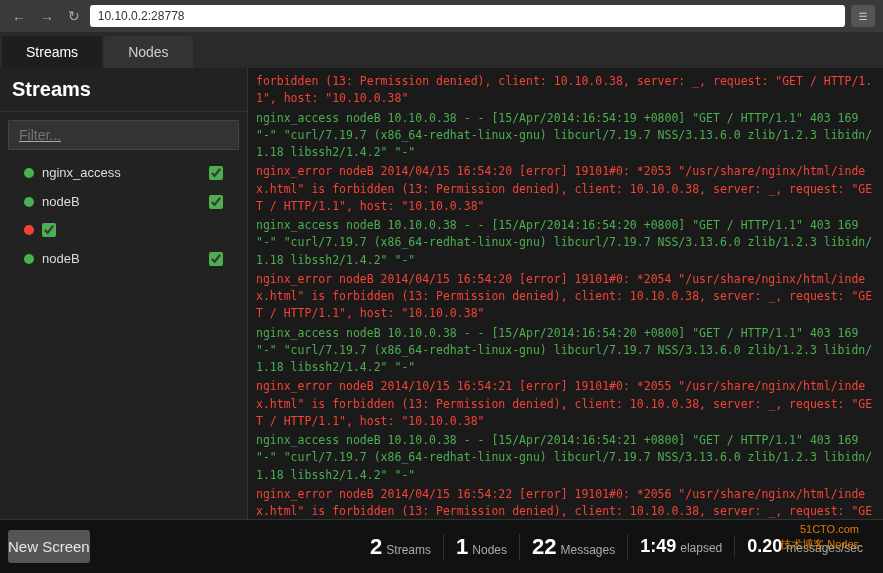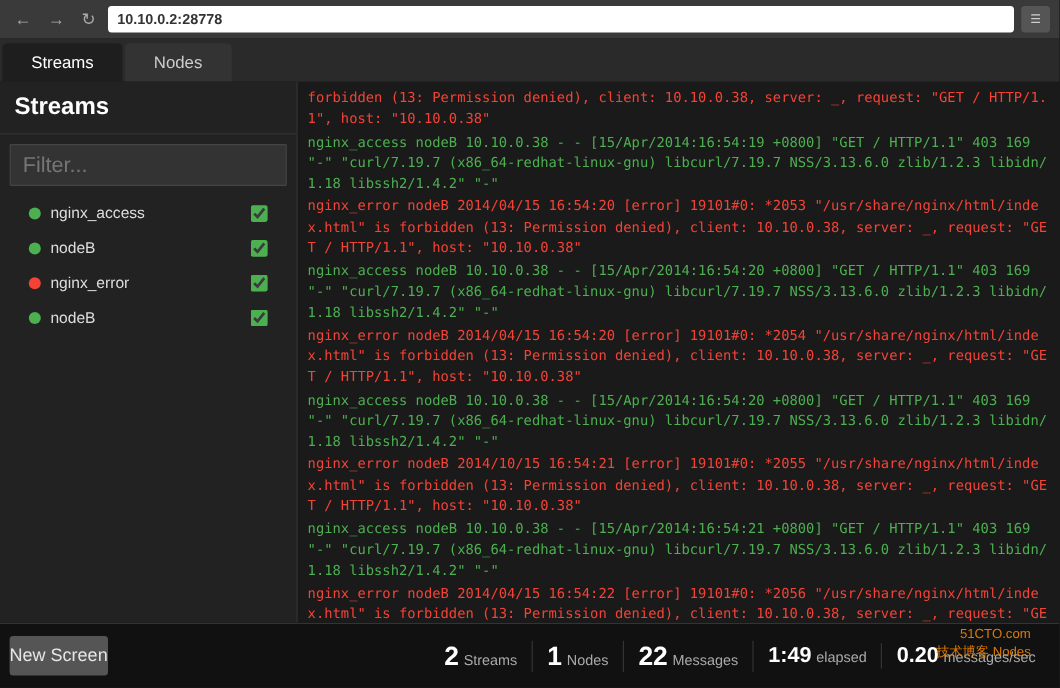--- a/index.html
+++ b/index.html
@@ -42,7 +42,6 @@
       font-size: 12px;
       color: #333;
       font-family: sans-serif;
-      font-weight: bold;
     }
     .browser-icon {
       width: 24px;

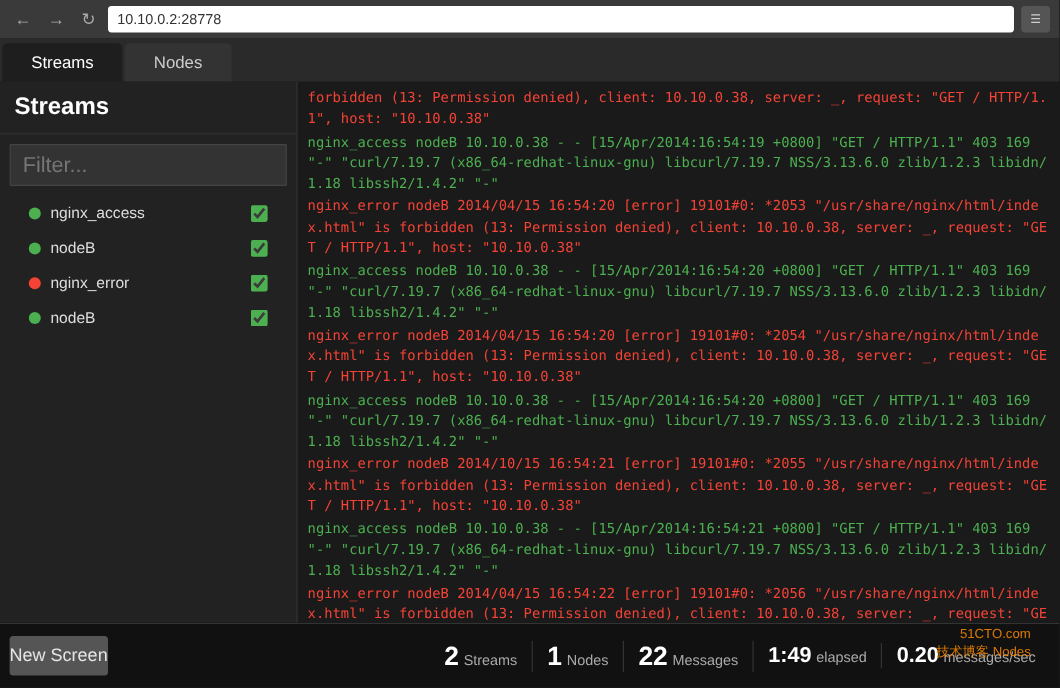--- a/index.html
+++ b/index.html
@@ -109,9 +109,10 @@
       border: 1px solid #444;
       border-radius: 1px;
       color: #aaa;
-      font-size: 18px;
+      font-size: 14px;
       font-family: sans-serif;
       outline: none;
+      text-decoration: underline;
     }
     .stream-list {
       flex: 1;

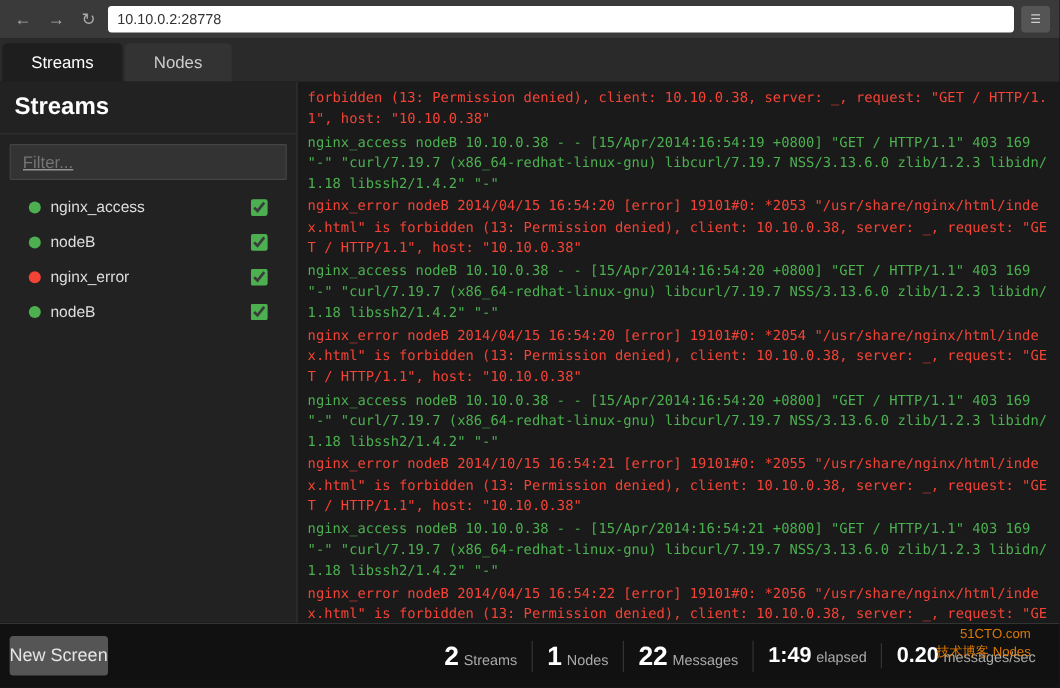--- a/index.html
+++ b/index.html
@@ -250,7 +250,6 @@
         </div>
         <div class="stream-item">
           <div class="dot red"></div>
-          <span class="stream-name">nginx_error</span>
           <input type="checkbox" class="stream-checkbox" checked="" style="">
         </div>
         <div class="stream-item">

